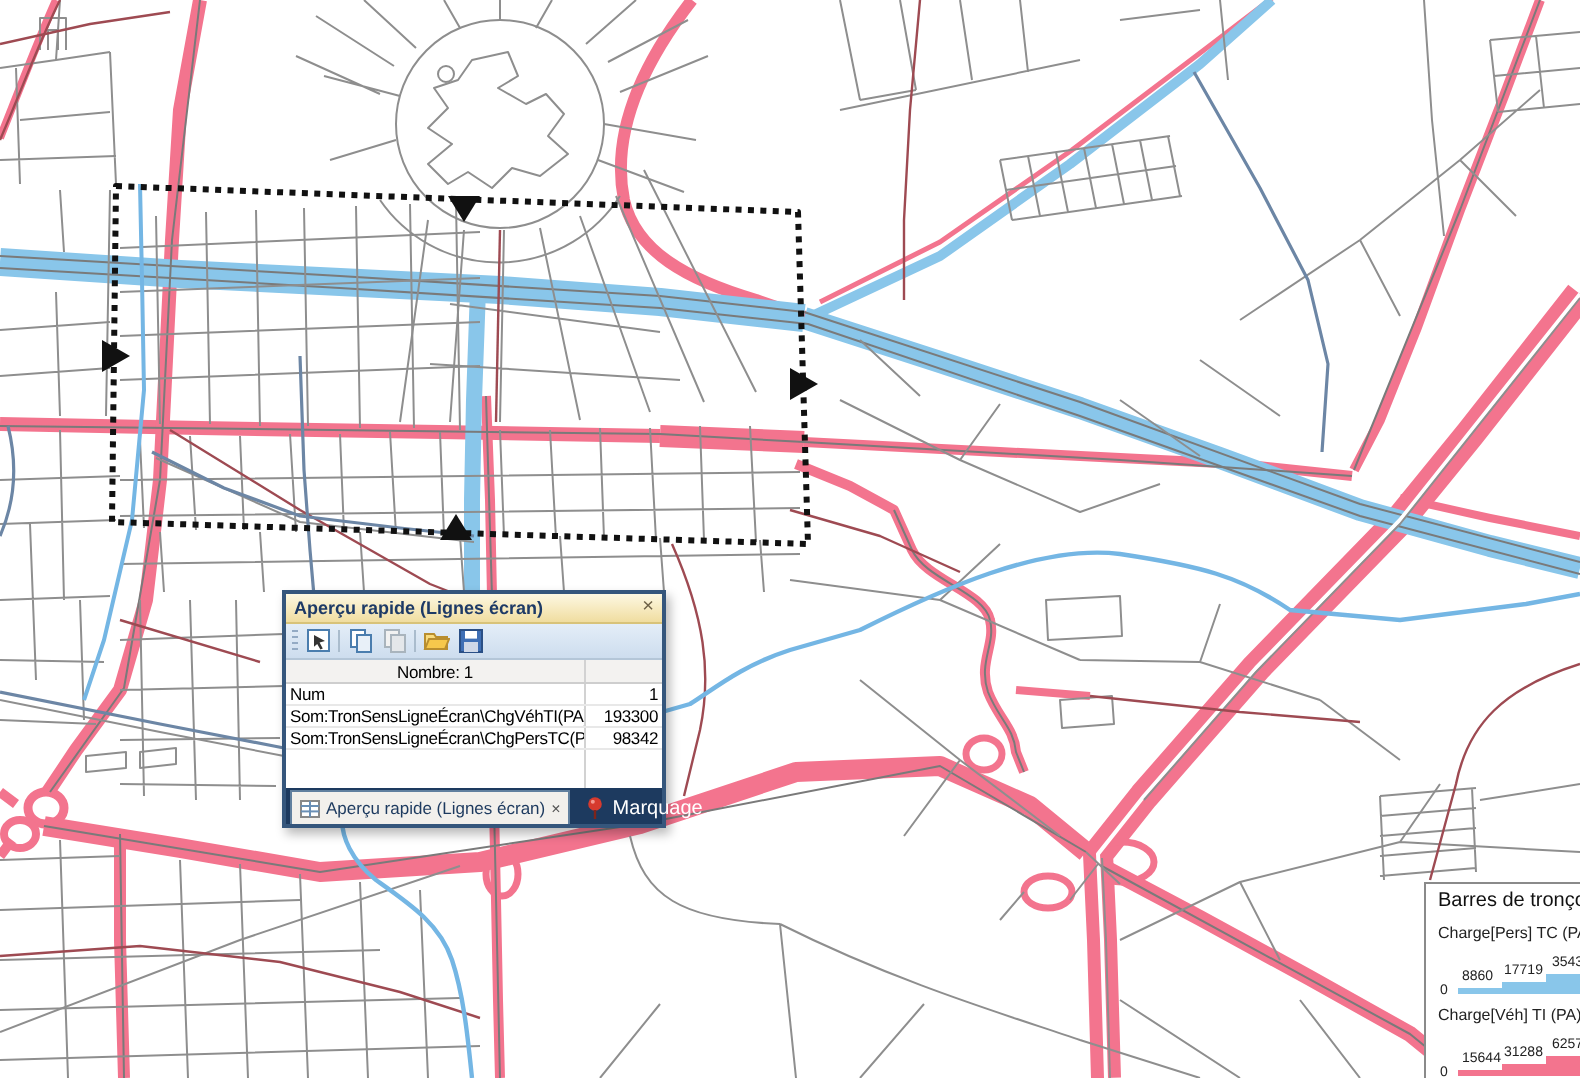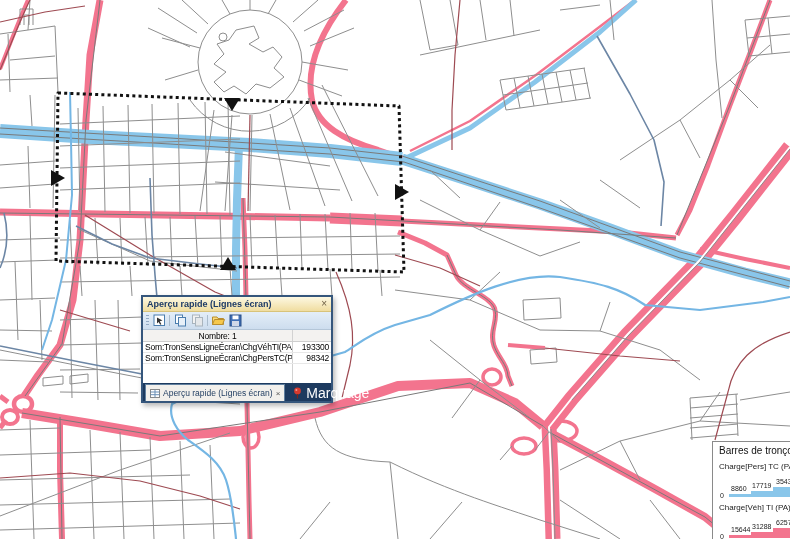--- a/index.html
+++ b/index.html
@@ -208,6 +208,10 @@
       <span class="cell-v"></span>
     </div>
     <div class="trow">
+      <span class="cell-l">Num</span>
+      <span class="cell-v">1</span>
+    </div>
+    <div class="trow">
       <span class="cell-l">Som:TronSensLigneÉcran\ChgVéhTI(PA)</span>
       <span class="cell-v">193300</span>
     </div>

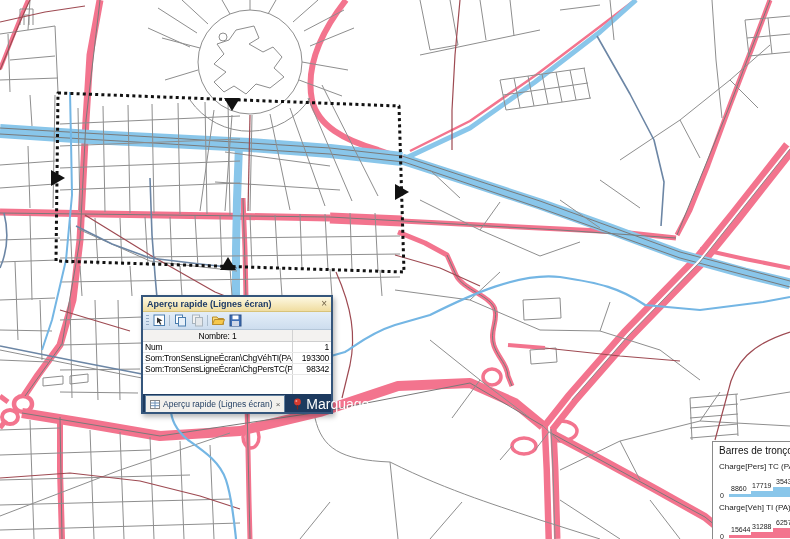--- a/index.html
+++ b/index.html
@@ -32,7 +32,7 @@
   .tab-active{background:#f2f0ec;color:#1d3a5f;font-size:8.5px;display:flex;align-items:center;gap:3px;
               padding:0 4px;height:16px;border:1px solid #61809f;border-bottom:none;white-space:nowrap}
   .tab-active .tab-x{color:#555;font-size:8px}
-  .tab-inactive{color:#fff;font-size:14px;display:flex;align-items:center;gap:4px;padding:0 7px;height:16px;white-space:nowrap}
+  .tab-inactive{color:#fff;font-size:10px;display:flex;align-items:center;gap:4px;padding:0 7px;height:16px;white-space:nowrap}
 
   
   .legend{position:absolute;left:712px;top:441px;width:122px;height:110px;background:#fff;

